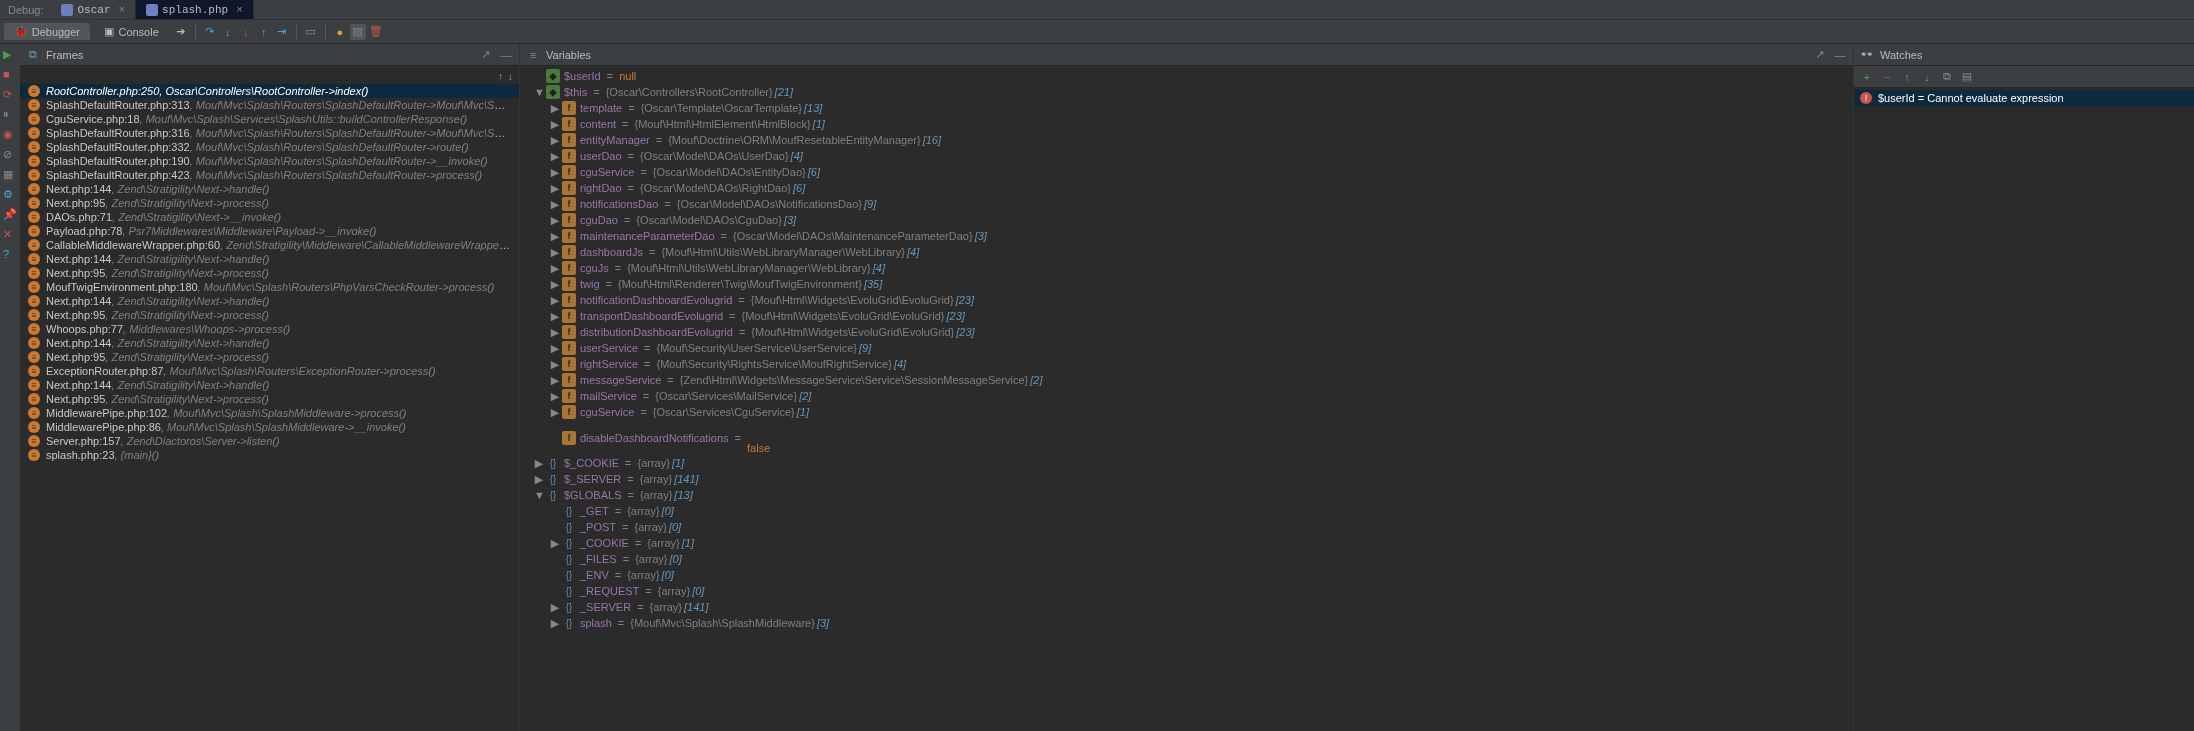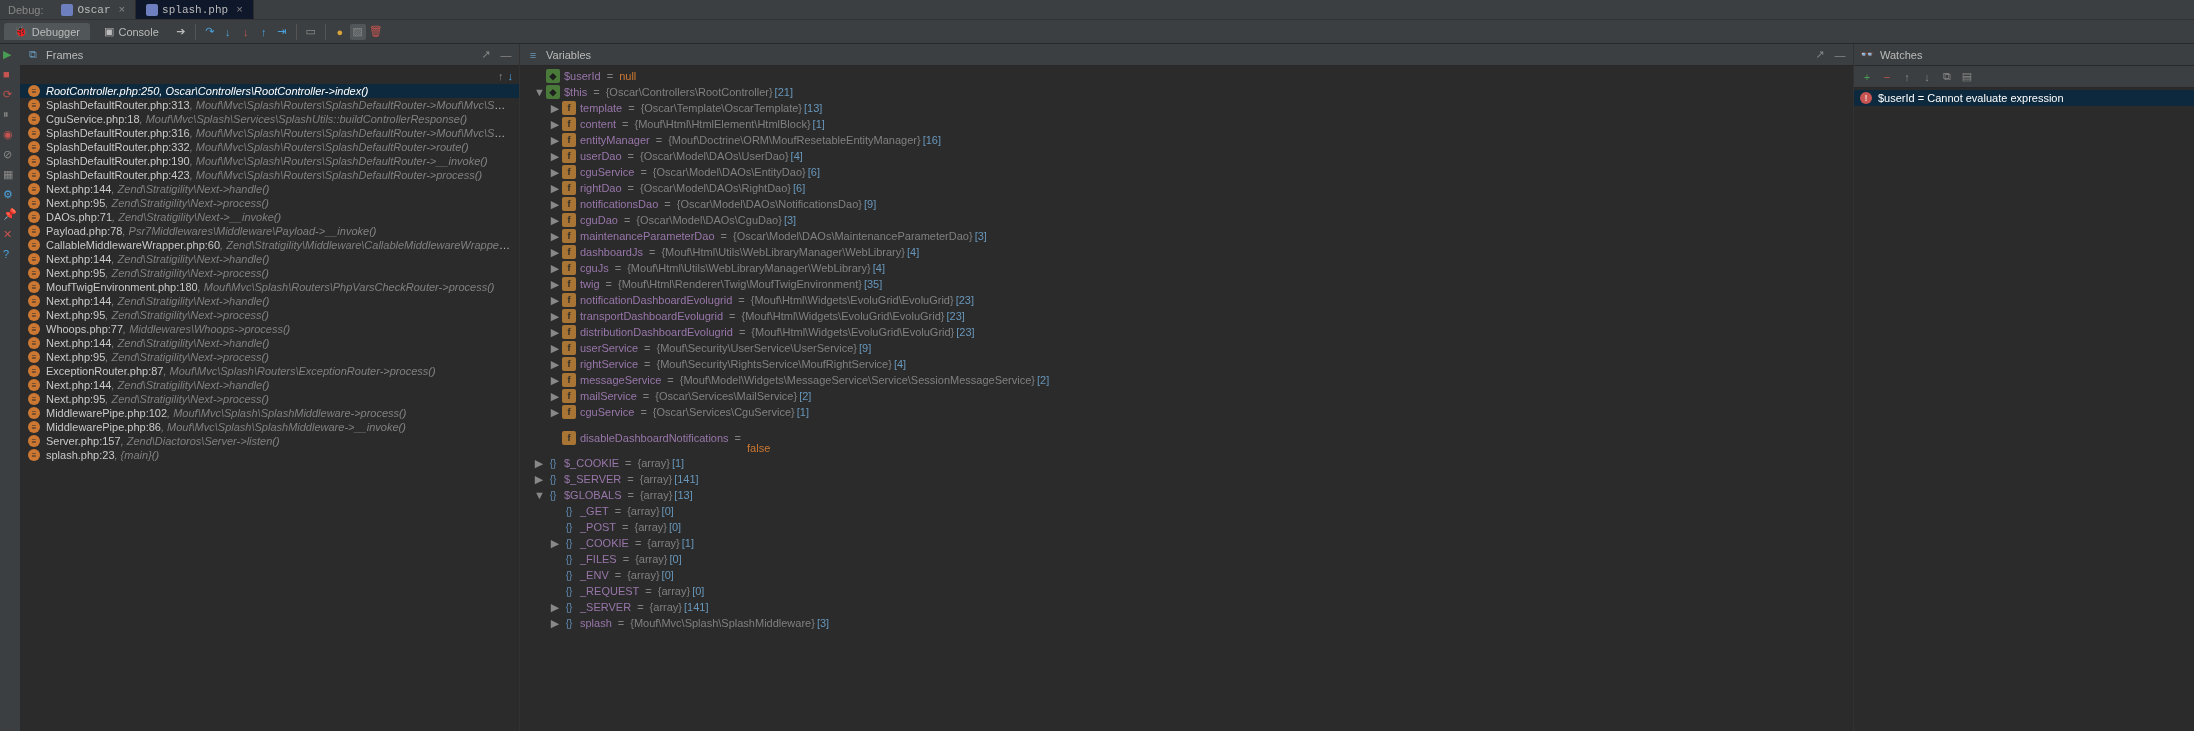--- a/index.html
+++ b/index.html
@@ -166,7 +166,7 @@
 .var-name { color: #9876aa; text-align: right; }
 .eq { color: #808080; padding: 0 4px; }
 .val-type { color: #808080; text-align: right; }
-.val-num { color: #6897bb; }
+.val-num { color: #6897bb; font-style: italic; }
 .val-null { color: #cc7832; }
 .val-bool { color: #cc7832; margin-top: 21px; }
 .watch-toolbar {

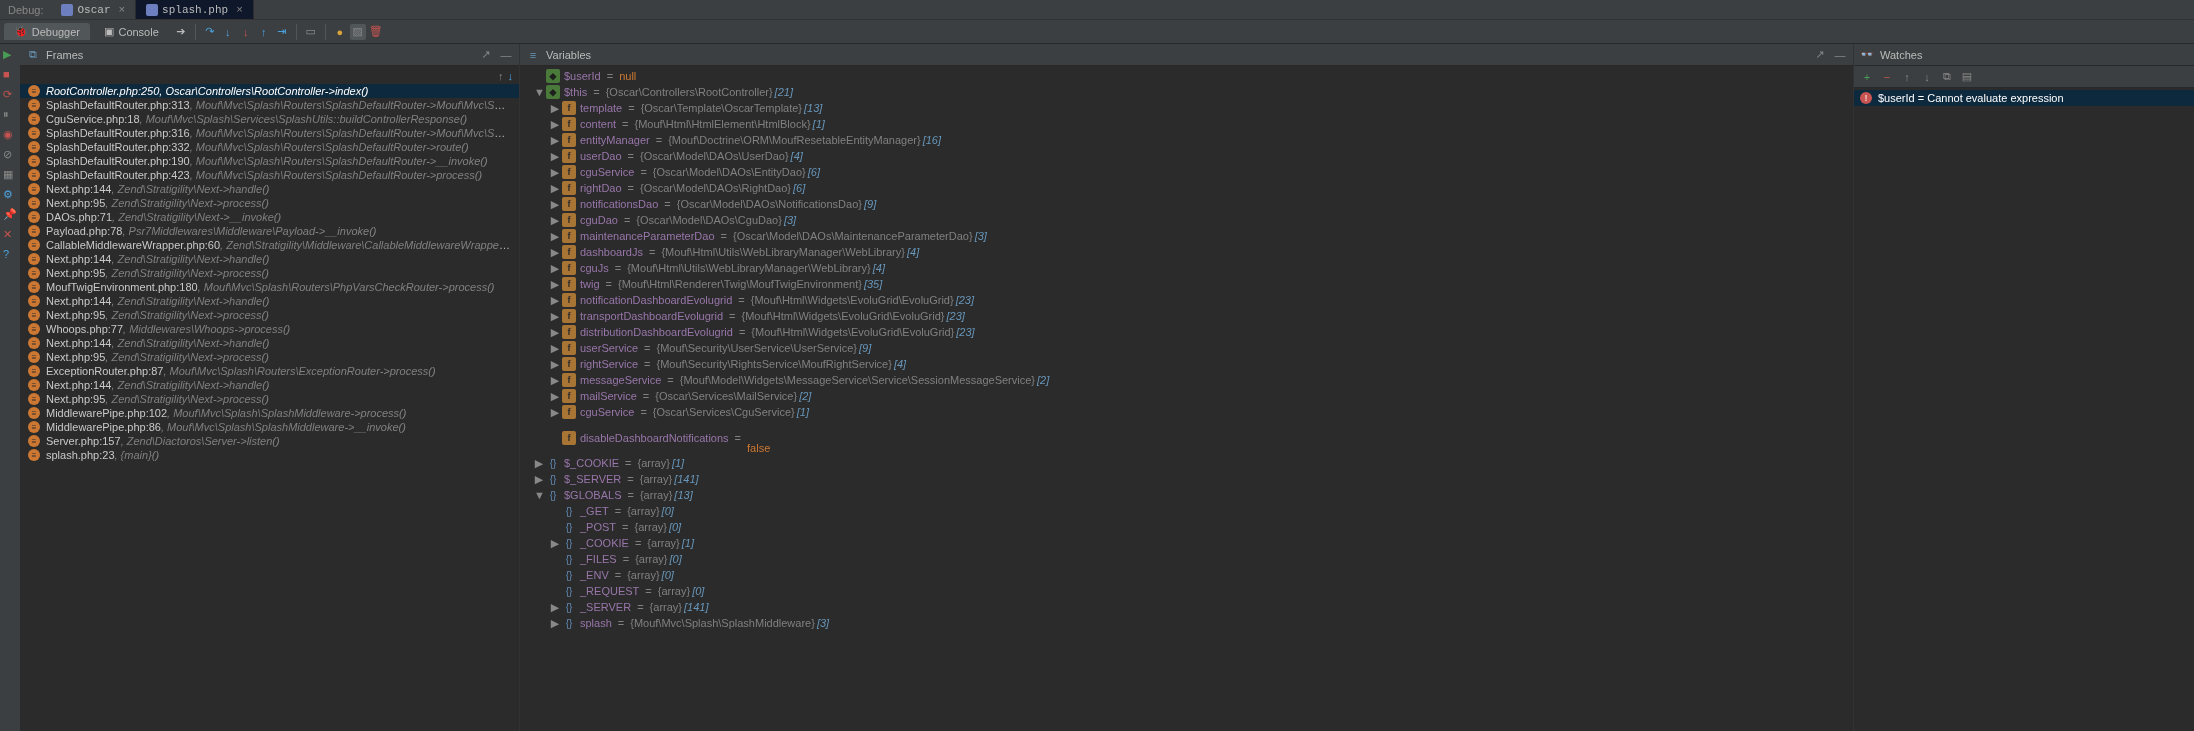--- a/index.html
+++ b/index.html
@@ -565,7 +565,7 @@
             <span class="var-kind kind-field">f</span>
             <span class="var-name">messageService</span>
             <span class="eq">=</span>
-            <span class="val-type">{Mouf\Model\Widgets\MessageService\Service\SessionMessageService} </span>
+            <span class="val-type">{Zend\Html\Widgets\MessageService\Service\SessionMessageService} </span>
             <span class="val-num">[2]</span>
           </div>
           <div class="var-row">

